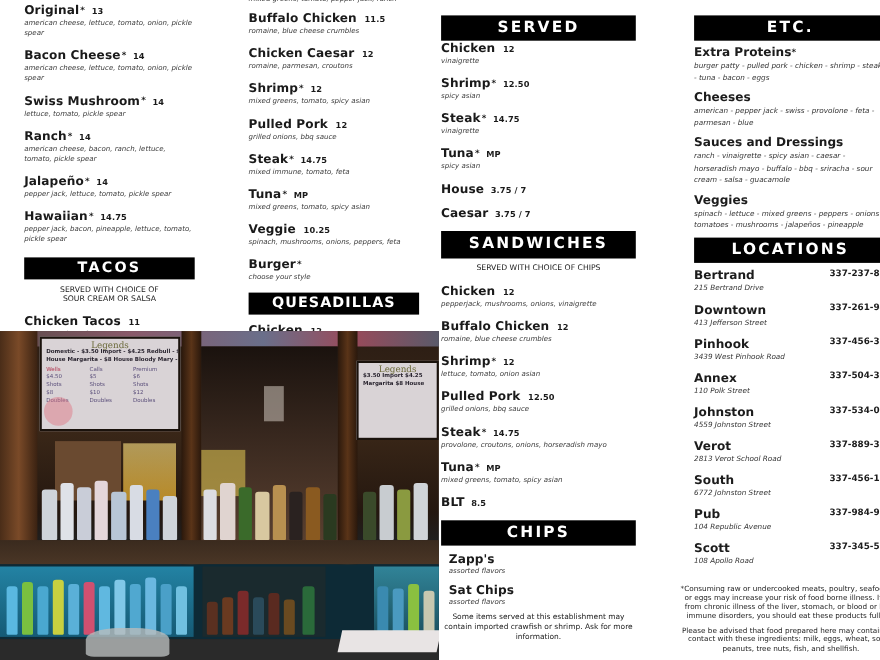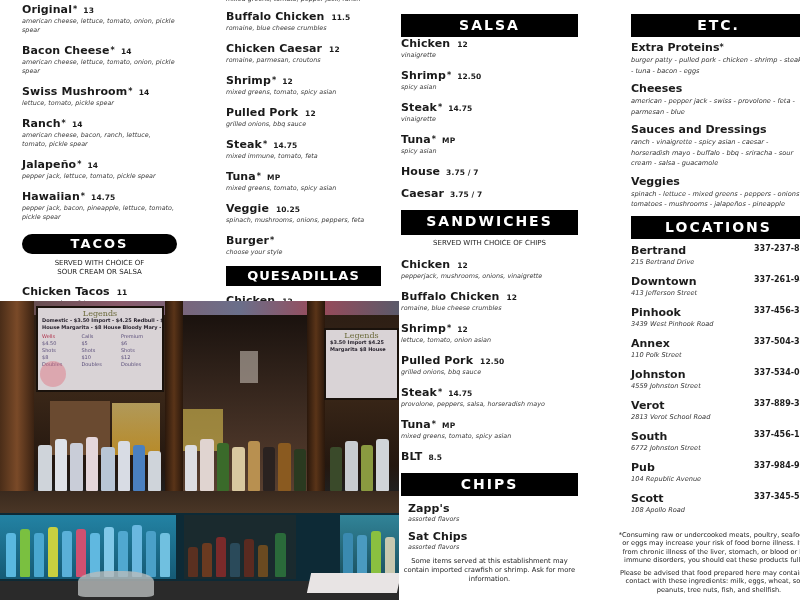--- a/index.html
+++ b/index.html
@@ -138,7 +138,7 @@
 </div>
 
 <div id="col3" class="col" style="top:14px;">
-  <div class="hdr" style="height:23px; line-height:23px; font-size:14px;">SALSA</div>
+  <div class="hdr" style="height:23px; line-height:23px; font-size:14px;">SERVED</div>
   <div class="item">
       <div class="item-name"><span>Chicken</span><span class="star"></span><span class="item-price">12</span></div>
       <div class="item-desc">vinaigrette</div>

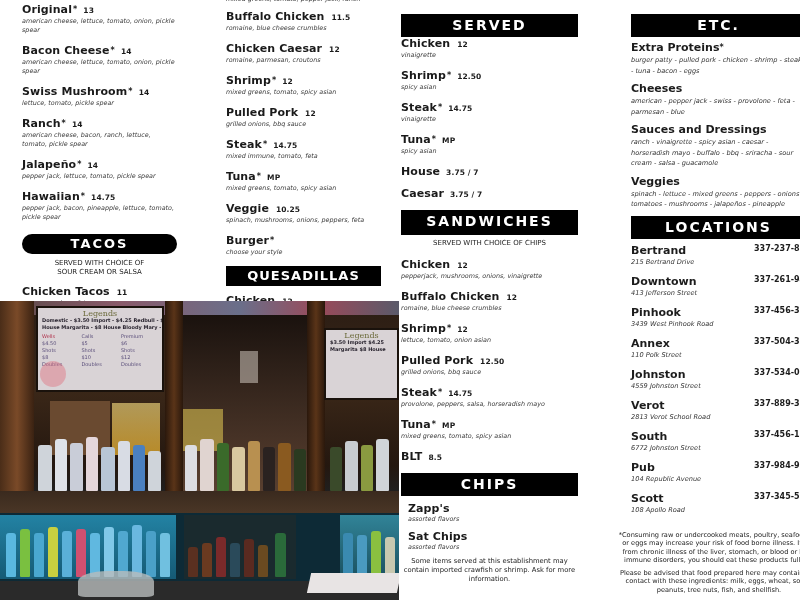--- a/index.html
+++ b/index.html
@@ -81,7 +81,7 @@
         <div class="item-desc">pepper jack, bacon, pineapple, lettuce, tomato, pickle spear</div>
       </div>
   </div>
-  <div class="hdr" style="margin-top:12px;border-radius:10px;">TACOS</div>
+  <div class="hdr" style="margin-top:12px;">TACOS</div>
   <div class="subnote" style="padding:0 25px;">SERVED WITH CHOICE OF SOUR CREAM OR SALSA</div>
   <div class="item">
       <div class="item-name"><span>Chicken Tacos</span><span class="star"></span><span class="item-price">11</span></div>

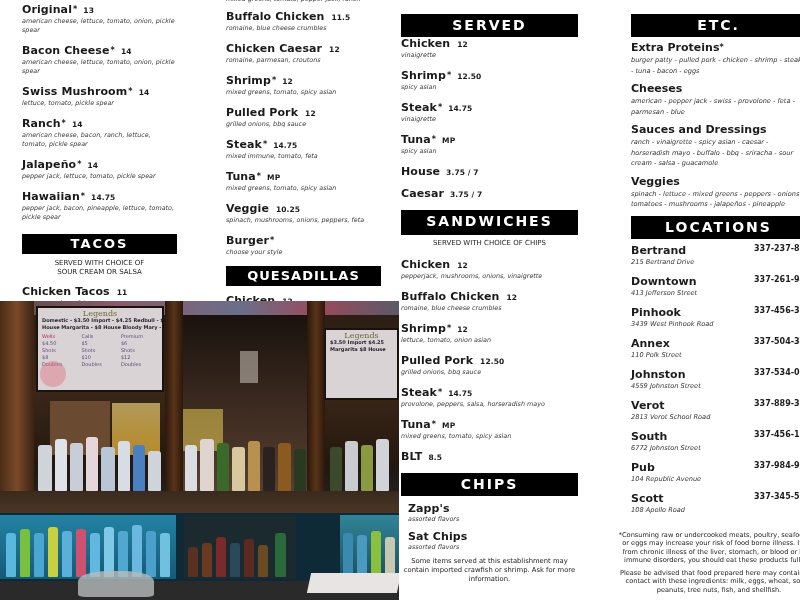--- a/index.html
+++ b/index.html
@@ -182,7 +182,7 @@
     </div>
   <div class="item">
       <div class="item-name"><span>Steak</span><span class="star">*</span><span class="item-price">14.75</span></div>
-      <div class="item-desc">provolone, peppers, salsa, horseradish mayo</div>
+      <div class="item-desc">provolone, croutons, onions, horseradish mayo</div>
     </div>
   <div class="item">
       <div class="item-name"><span>Tuna</span><span class="star">*</span><span class="item-price">MP</span></div>

